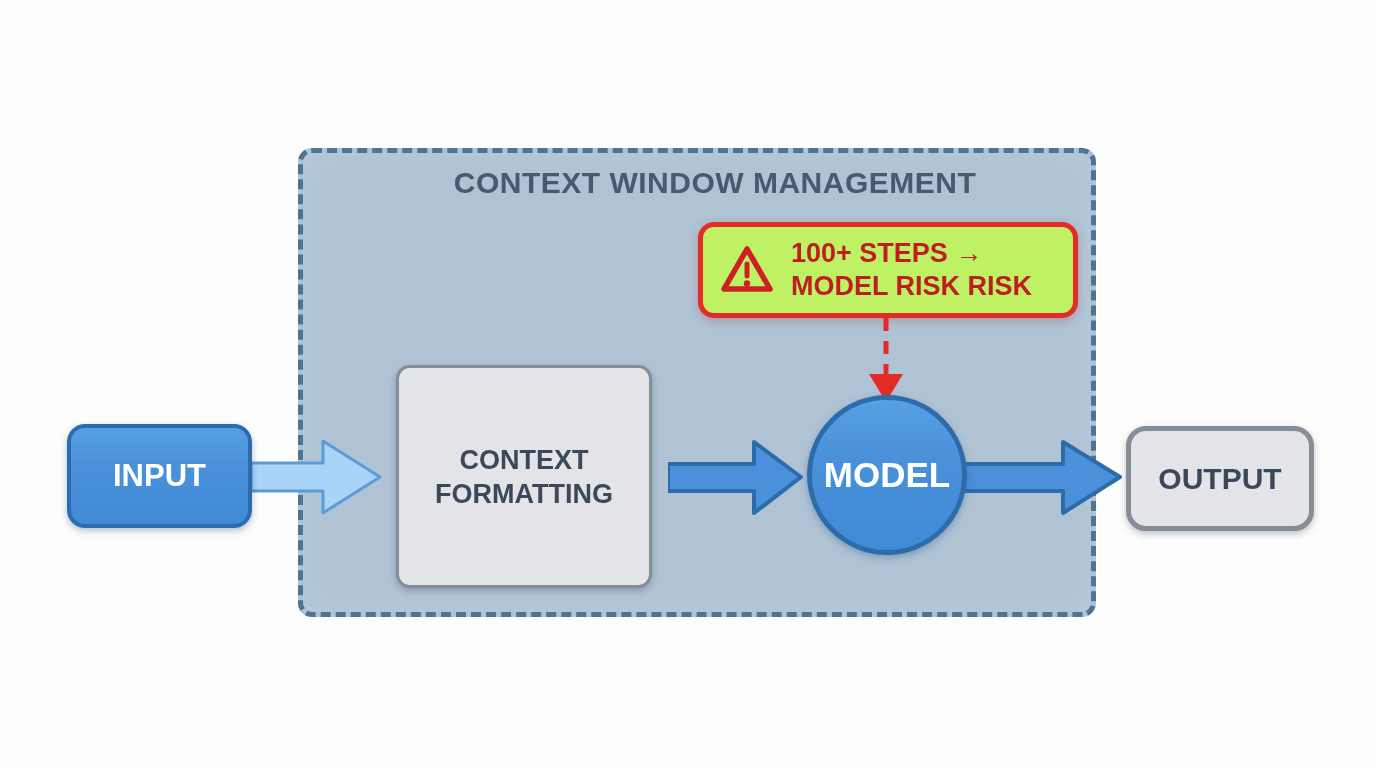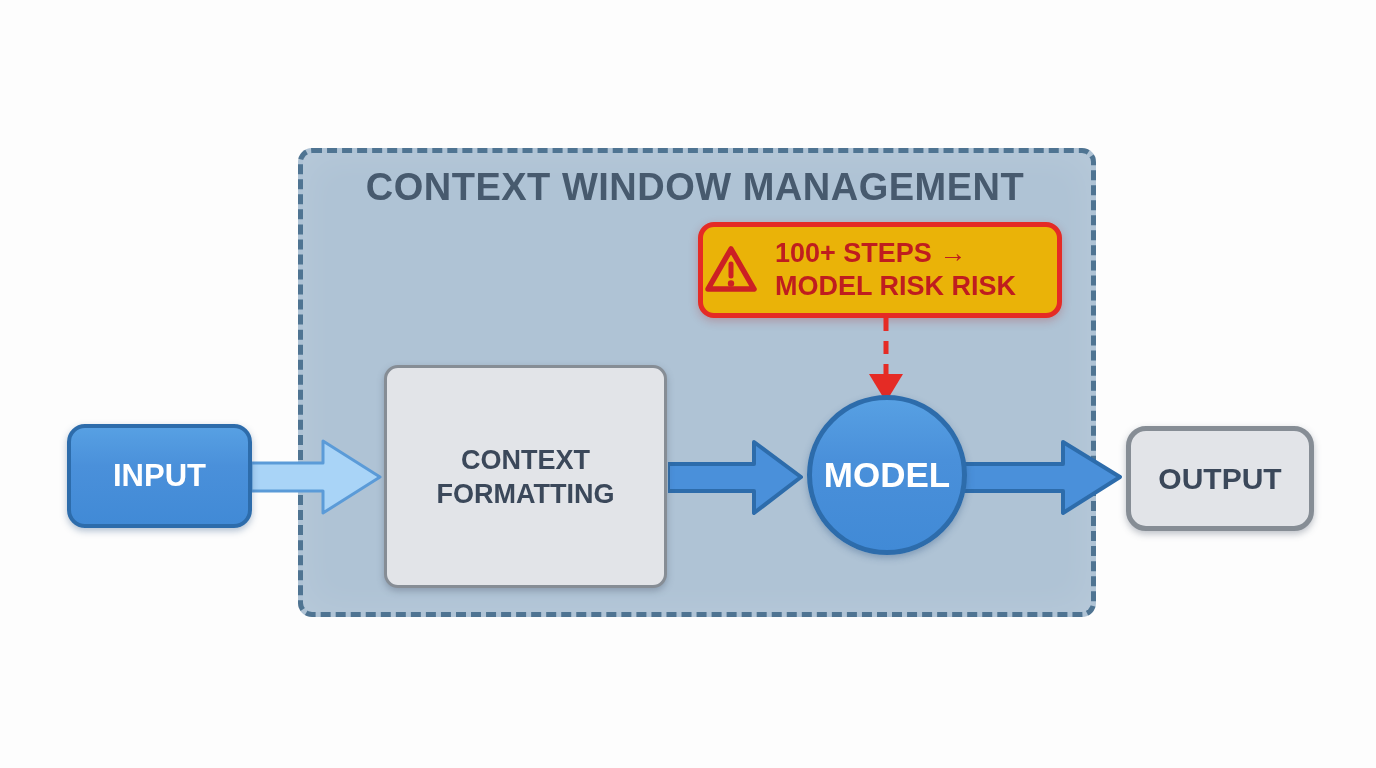--- a/index.html
+++ b/index.html
@@ -30,11 +30,11 @@
   }
   .cw-title {
     position: absolute;
-    left: 284px;
+    left: 304px;
     top: 166px;
     width: 822px;
     text-align: center;
-    font-size: 38px;
+    font-size: 30px;
     font-weight: bold;
     letter-spacing: 0.5px;
     color: #475a6e;

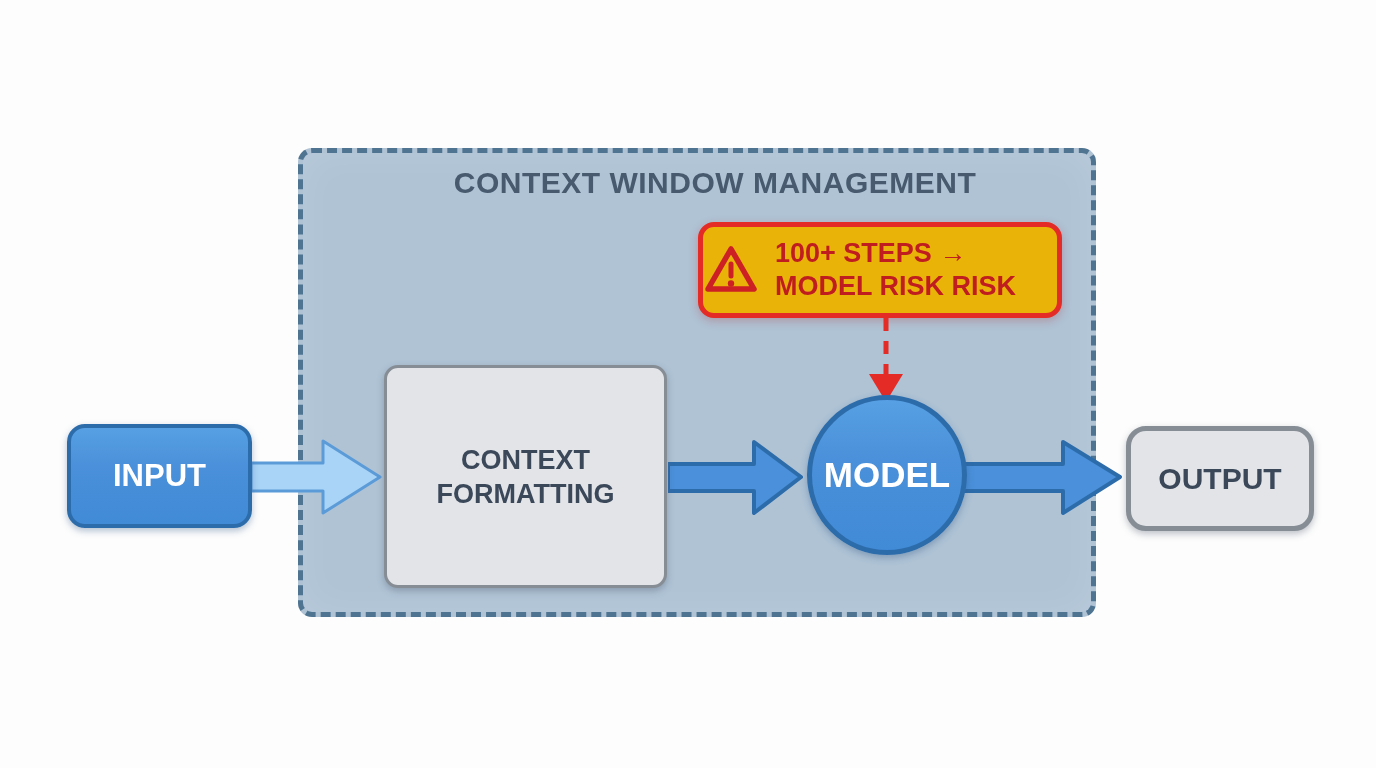--- a/index.html
+++ b/index.html
@@ -47,12 +47,13 @@
     top: 222px;
     width: 354px;
     height: 86px;
-    background: #eab308;
+    background: #bef264;
     border: 5px solid #e52b25;
     border-radius: 16px;
     box-shadow: 0 3px 10px rgba(170, 20, 20, 0.25);
     display: flex;
     align-items: center;
+    padding-left: 16px;
     gap: 16px;
   }
   .warning-icon svg { display: block; }

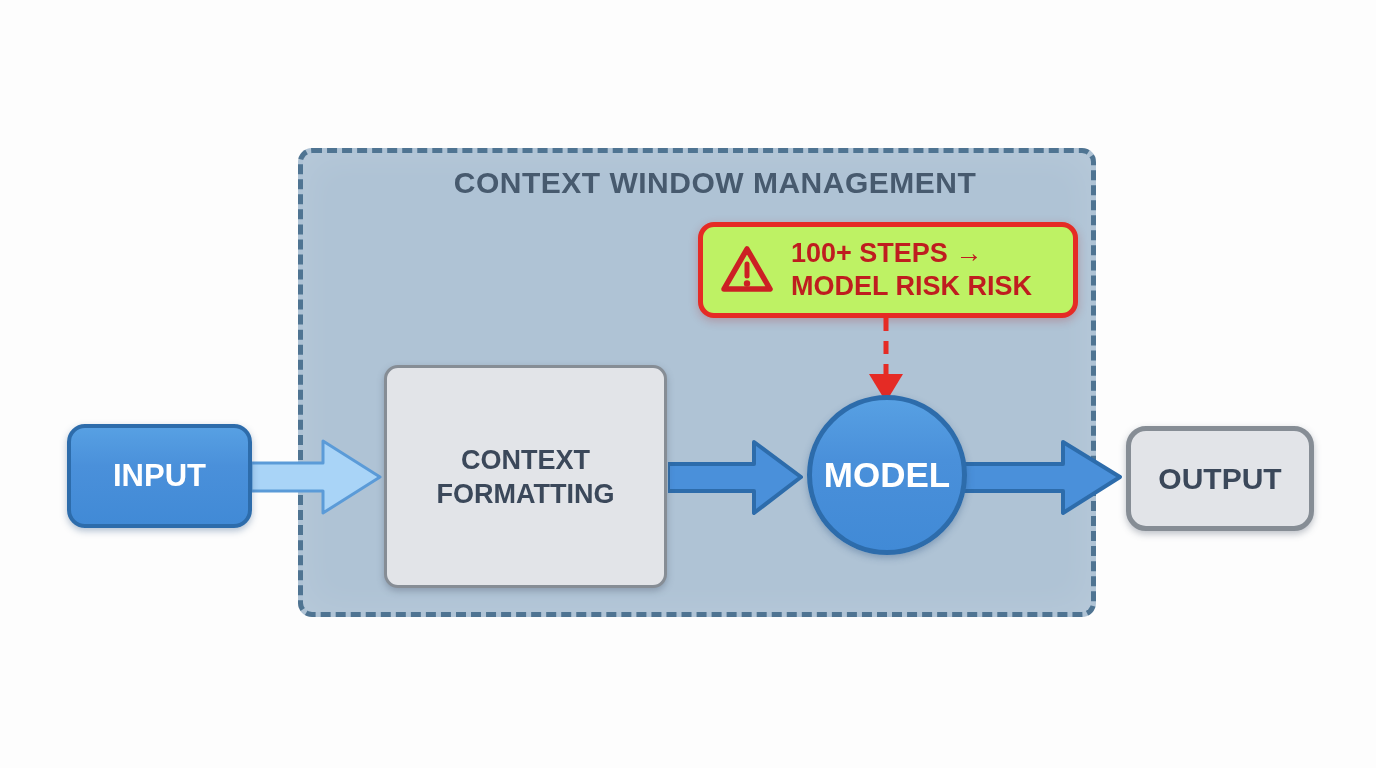--- a/index.html
+++ b/index.html
@@ -94,7 +94,7 @@
     font-size: 31px;
   }
   .context-node {
-    left: 384px; top: 365px; width: 283px; height: 223px;
+    left: 396px; top: 365px; width: 256px; height: 223px;
     border-width: 3px;
     border-radius: 14px;
     font-size: 27px;

